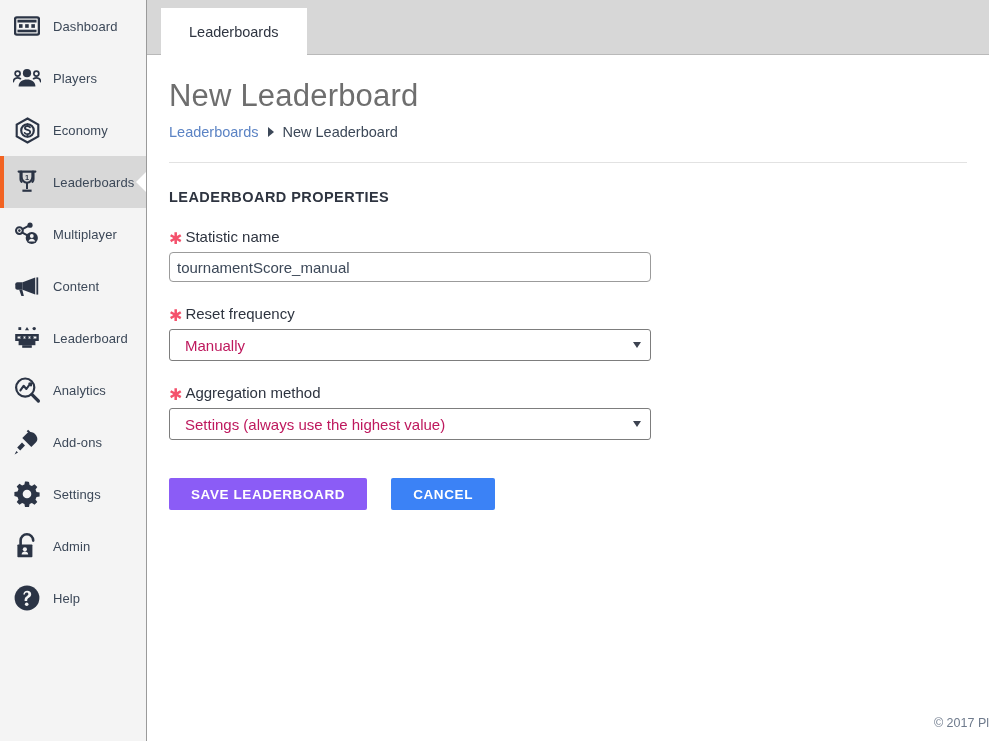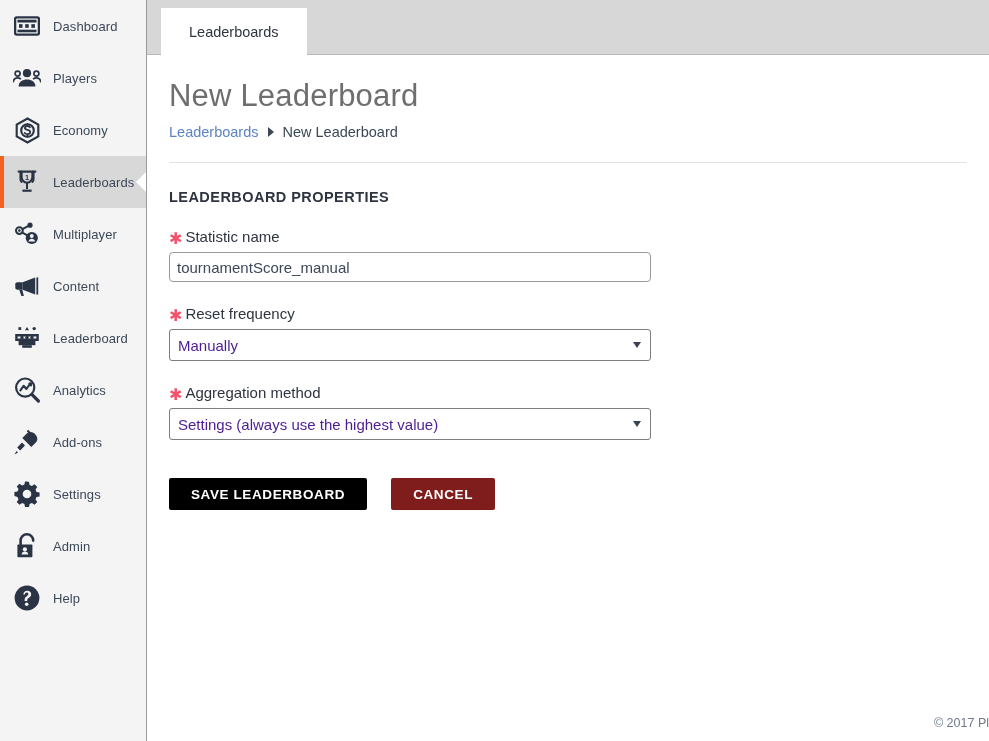--- a/index.html
+++ b/index.html
@@ -206,9 +206,9 @@
     background: #ffffff;
     display: flex;
     align-items: center;
-    padding: 0 8px;
+    padding: 0 15px;
     font-size: 15px;
-    color: #4c1d95;
+    color: #be185d;
     cursor: pointer;
     user-select: none;
   }

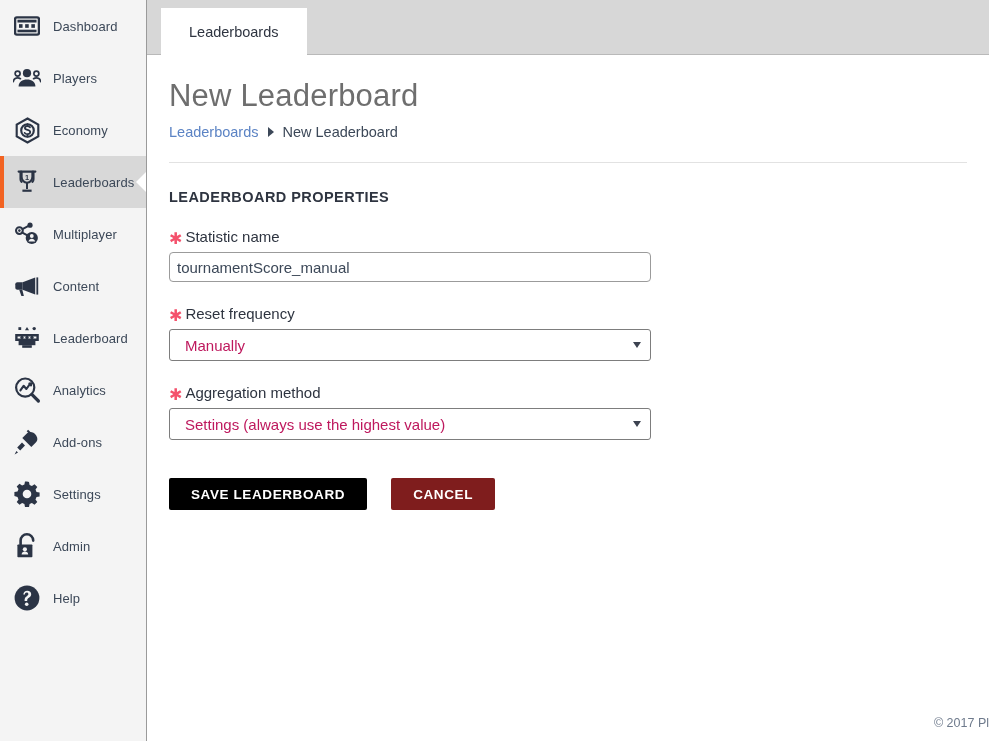--- a/index.html
+++ b/index.html
@@ -465,7 +465,7 @@
       </div>
 
       <div class="actions">
-        <button class="btn btn-save" style="background: #000000;">SAVE LEADERBOARD</button>
+        <button class="btn btn-save" style="background: #8b5cf6;">SAVE LEADERBOARD</button>
         <button class="btn btn-cancel" style="background: #7f1d1d;">CANCEL</button>
       </div>
 

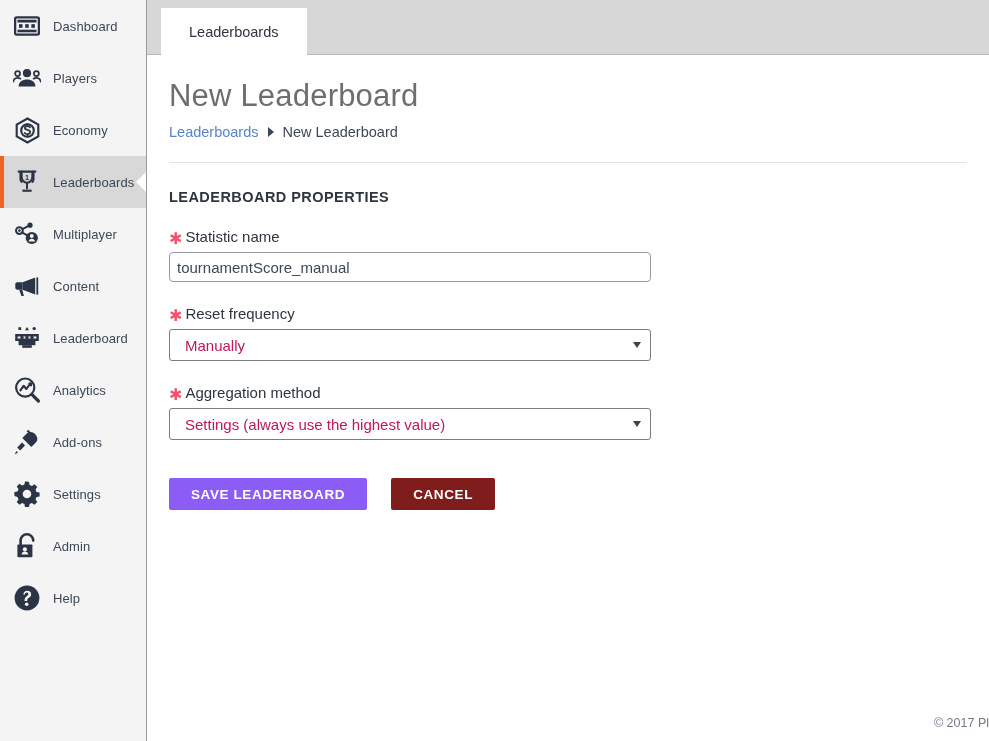--- a/index.html
+++ b/index.html
@@ -466,7 +466,7 @@
 
       <div class="actions">
         <button class="btn btn-save" style="background: #8b5cf6;">SAVE LEADERBOARD</button>
-        <button class="btn btn-cancel" style="background: #7f1d1d;">CANCEL</button>
+        <button class="btn btn-cancel" style="background: #3b82f6;">CANCEL</button>
       </div>
 
     </div>

